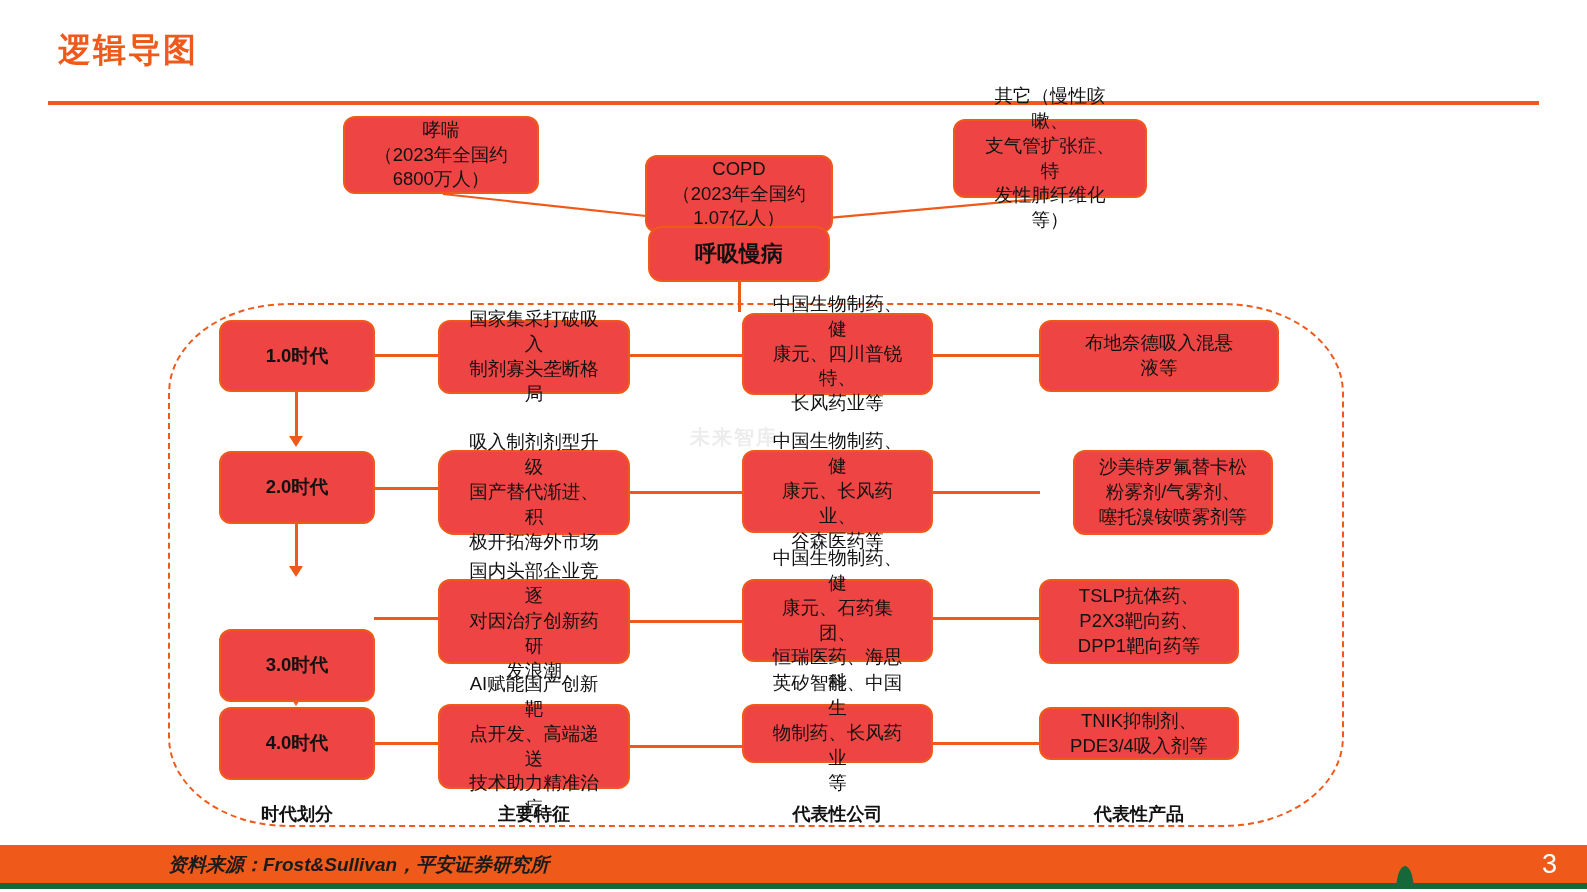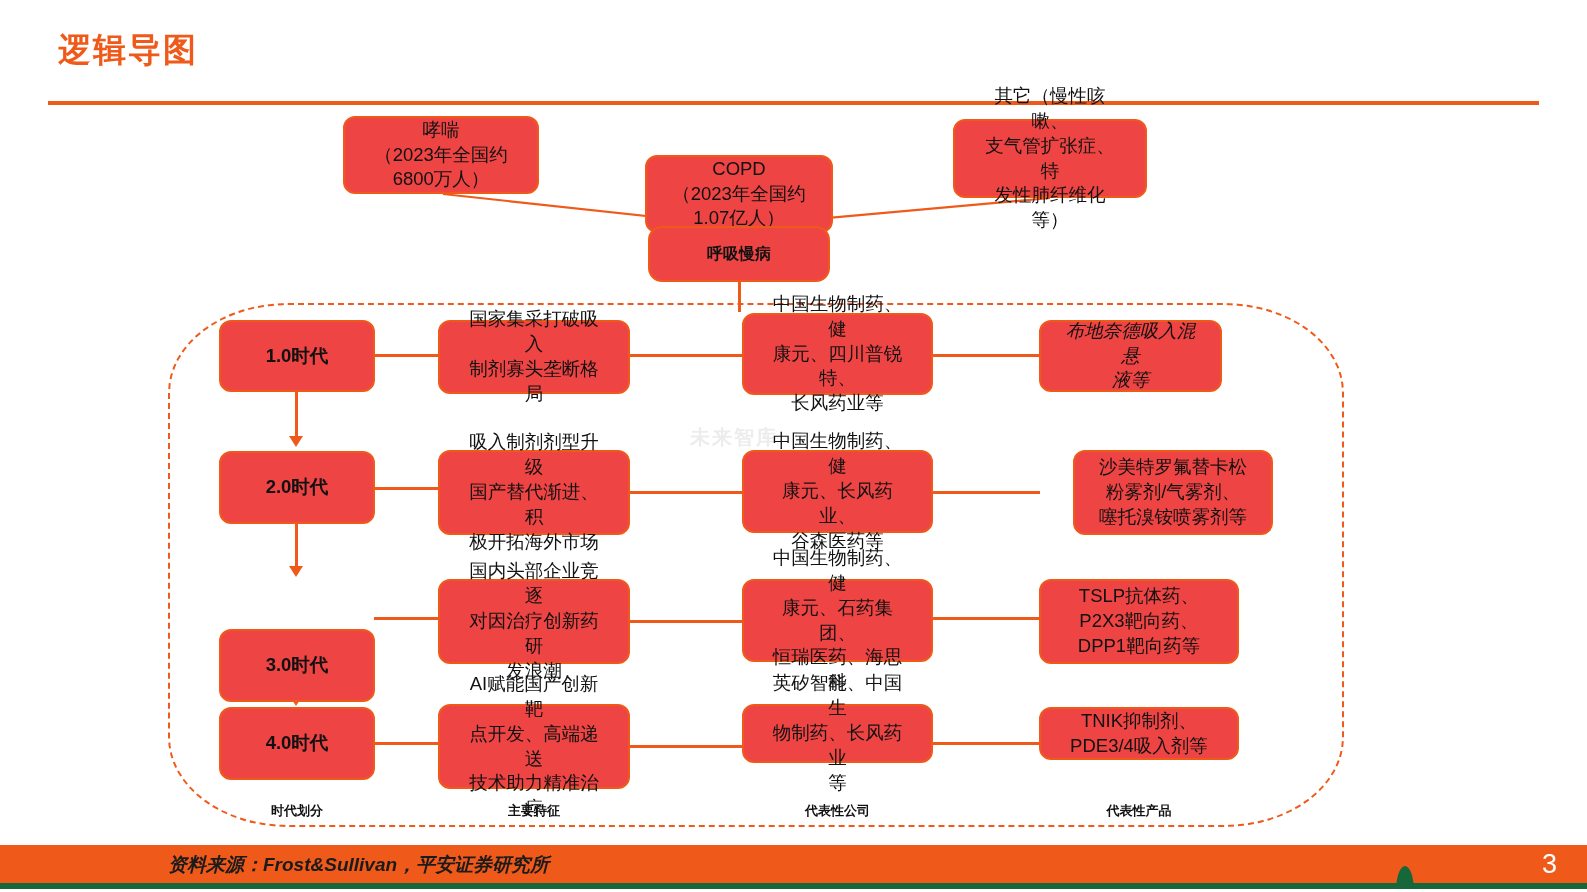--- a/index.html
+++ b/index.html
@@ -72,7 +72,7 @@
 
   
   #box-central  { left: 648px; top: 226px; width: 182px; height: 56px;
-                  font-size: 16px; border-radius: 14px; }
+                  font-size: 22px; border-radius: 14px; }
 
   
   .dashed-container {

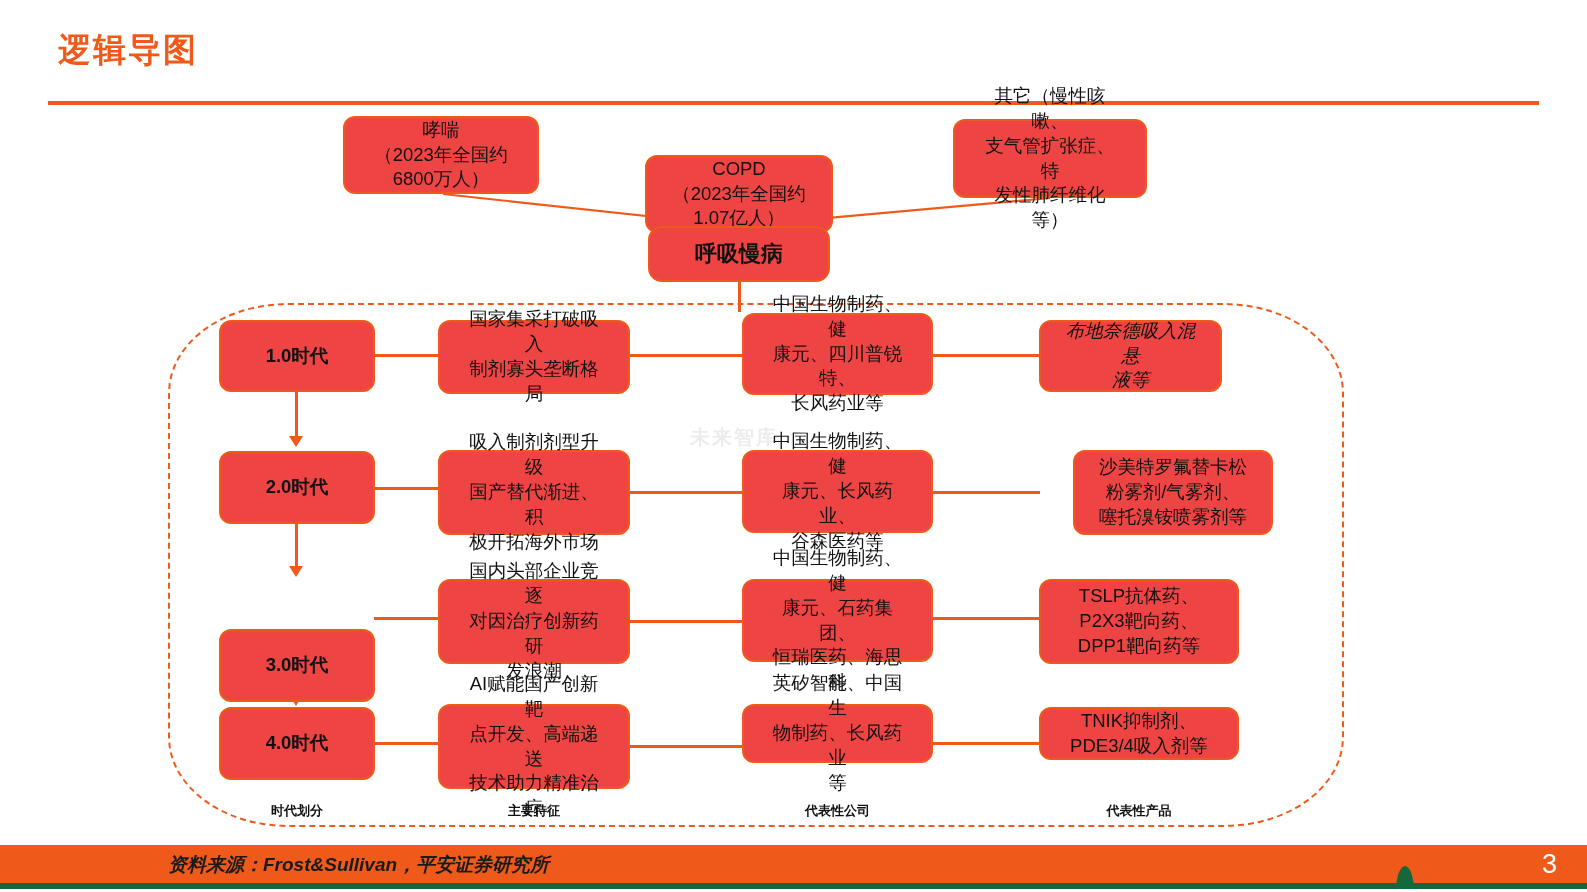--- a/index.html
+++ b/index.html
@@ -231,7 +231,7 @@
   <div class="rbox" style="left:742px; top:313px; width:191px; height:82px;">中国生物制药、健
 康元、四川普锐特、
 长风药业等</div>
-  <div class="rbox" style="left:1039px; top:320px; width:183px; height:72px;font-style:italic;">布地奈德吸入混悬
+  <div class="rbox" style="left:1039px; top:320px; width:240px; height:72px;">布地奈德吸入混悬
 液等</div>
 
   <div class="conn conn-v" style="left:295px; top:524px; height:47px;"></div>

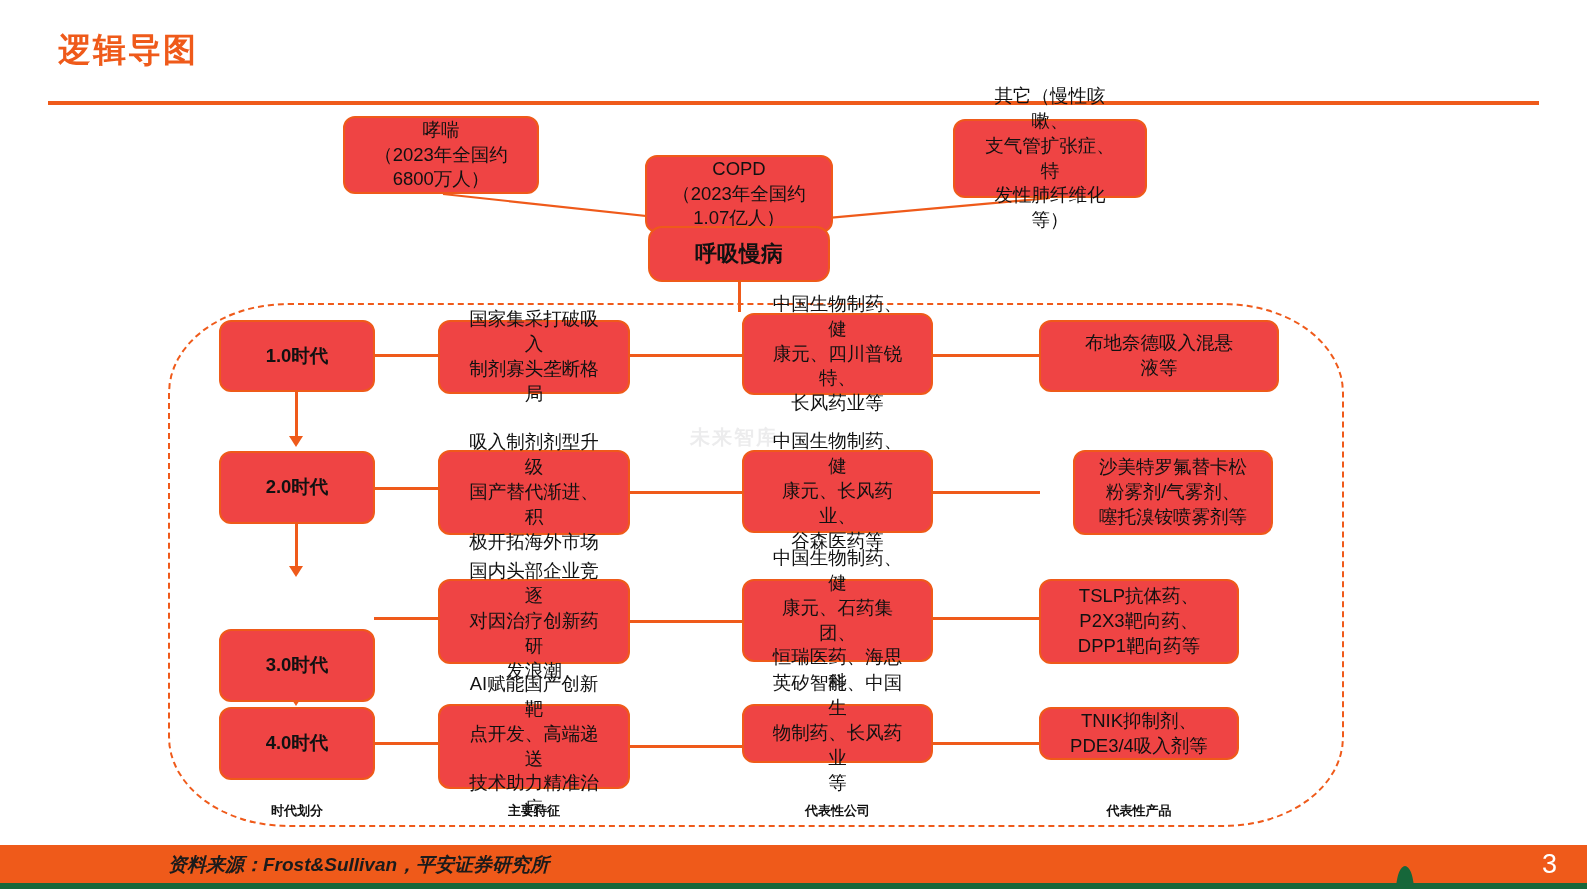--- a/index.html
+++ b/index.html
@@ -242,7 +242,7 @@
   <div class="conn conn-h" style="left:932px; top:491px; width:108px;"></div>
 
   <div class="rbox bold" style="left:219px; top:451px; width:156px; height:73px;">2.0时代</div>
-  <div class="rbox" style="left:438px; top:450px; width:192px; height:85px;">吸入制剂剂型升级
+  <div class="rbox" style="left:438px; top:450px; width:192px; height:85px;border-radius:16px;">吸入制剂剂型升级
 国产替代渐进、积
 极开拓海外市场</div>
   <div class="rbox" style="left:742px; top:450px; width:191px; height:83px;">中国生物制药、健

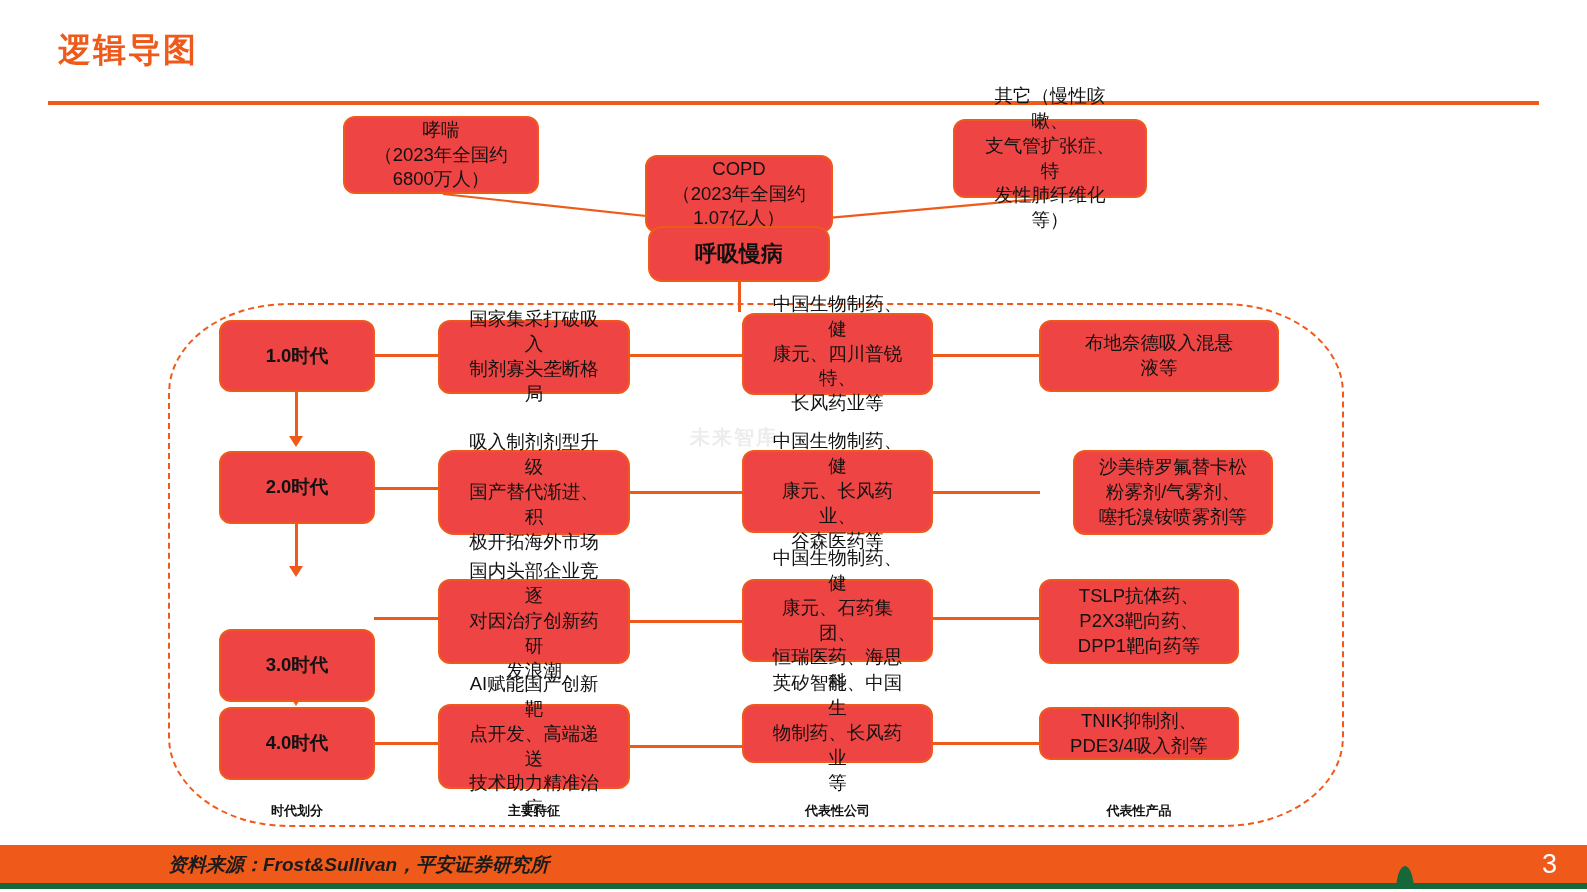--- a/index.html
+++ b/index.html
@@ -117,7 +117,7 @@
   
   .col-header {
     position: absolute;
-    font-size: 13px;
+    font-size: 18px;
     font-weight: bold;
     color: #111111;
     text-align: center;

